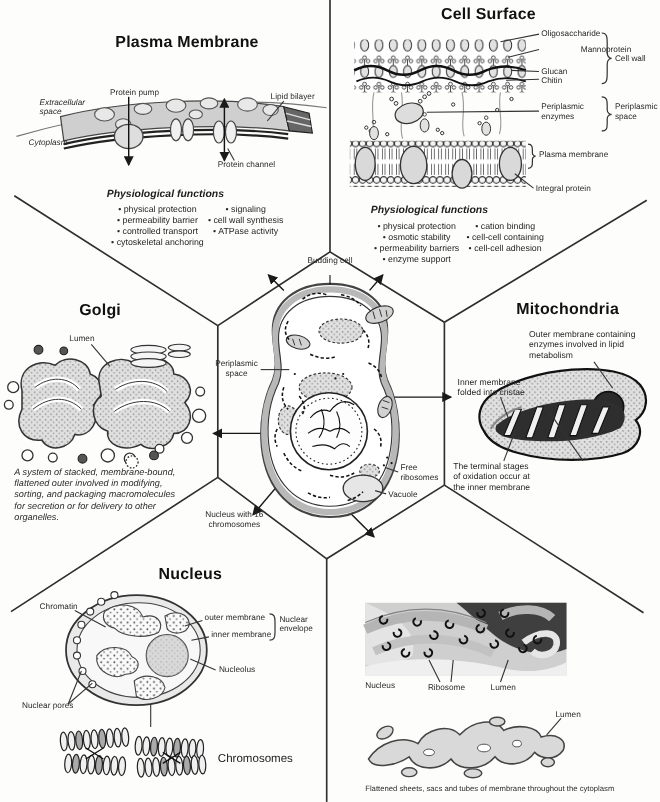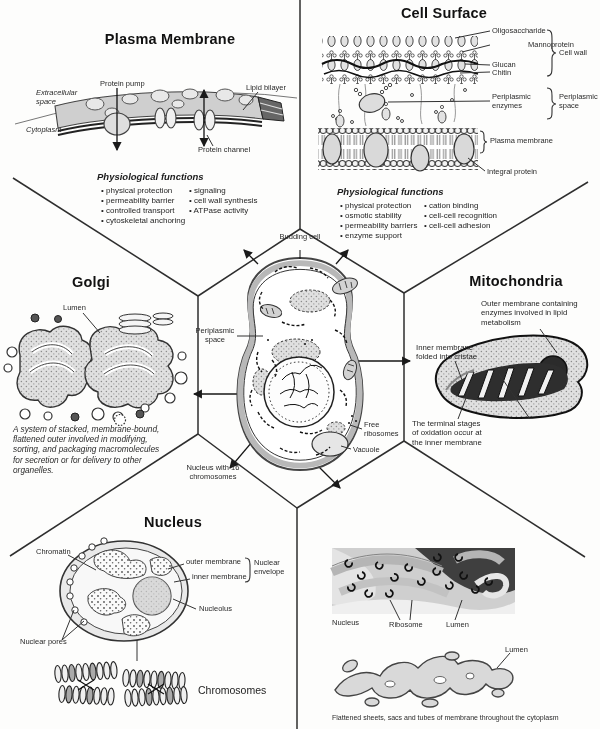--- a/index.html
+++ b/index.html
@@ -14,7 +14,7 @@
   .ital{font-style:italic;}
   .funcs-h{font-style:italic;font-weight:bold;font-size:9.5px;white-space:nowrap;color:#1c1c1c;}
   .bullets{font-size:8px;line-height:10px;color:#252525;}
-  .bullets div{white-space:nowrap;}
+  .bullets div{white-space:nowrap;text-align:center;}
   .bullets div::before{content:"• ";}
   .desc{font-style:italic;font-size:8.3px;line-height:10.2px;color:#2a2a2a;}
   .ann{font-size:7.8px;line-height:9.3px;color:#262626;}

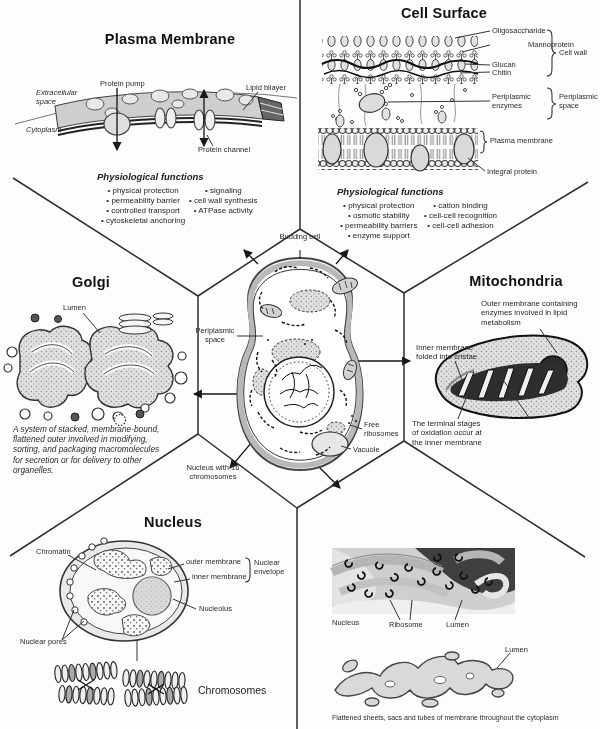--- a/index.html
+++ b/index.html
@@ -466,7 +466,7 @@
 </div>
 <div class="abs bullets" style="left:424px;top:201px;">
   <div>cation binding</div>
-  <div>cell-cell recognition</div>
+  <div>cell-cell containing</div>
   <div>cell-cell adhesion</div>
 </div>
 

